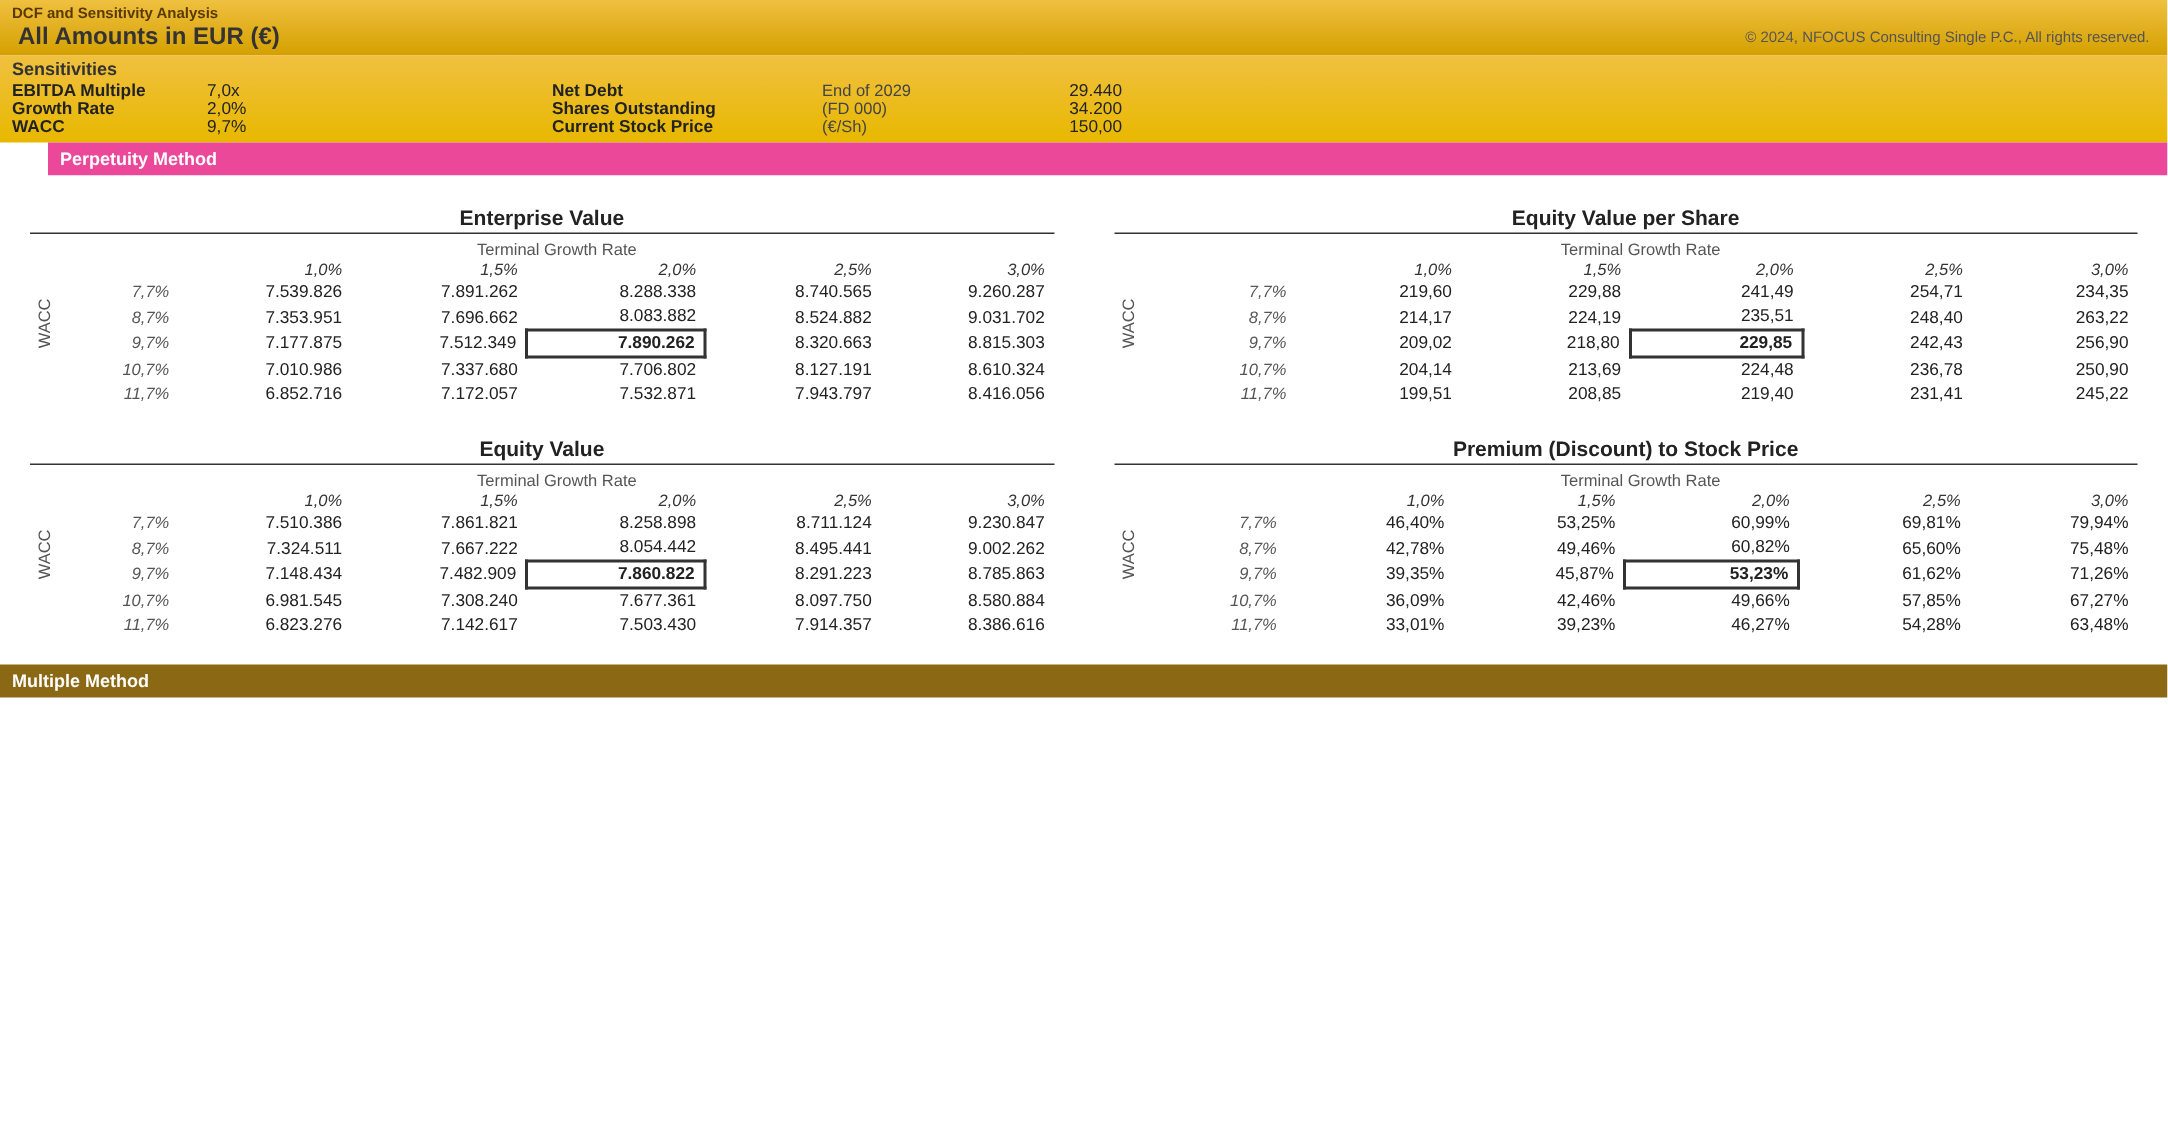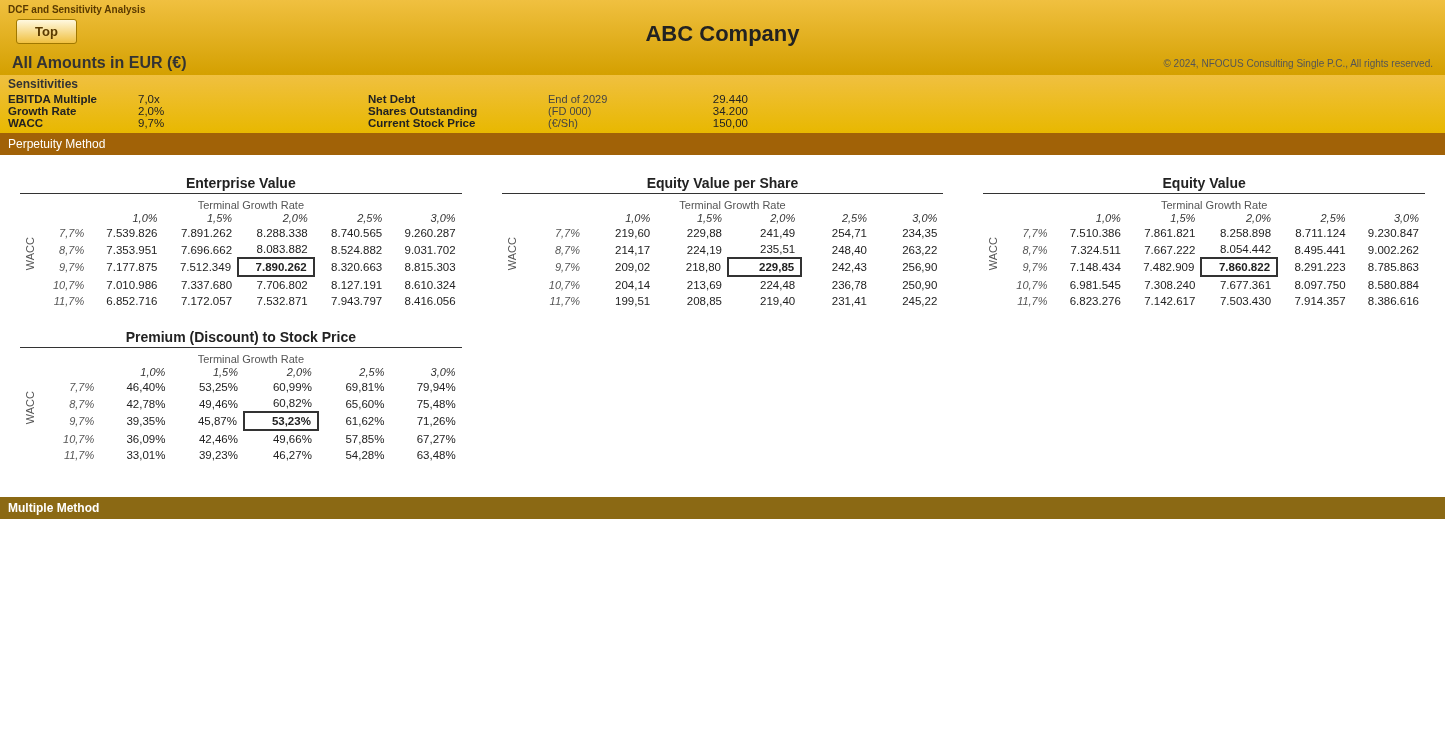--- a/index.html
+++ b/index.html
@@ -191,10 +191,6 @@
 
 <div class="header-bar">
   <div style="font-size:10px; font-weight:bold; color:#5a3a00;">DCF and Sensitivity Analysis</div>
-  <div class="header-title-row">
-    <button class="top-button">Top</button>
-    <div class="company-title">ABC Company</div>
-  </div>
   <div class="amounts-row">
     <span class="amounts-label">All Amounts in  EUR (€)</span>
     <span class="copyright">© 2024, NFOCUS Consulting Single P.C., All rights reserved.</span>

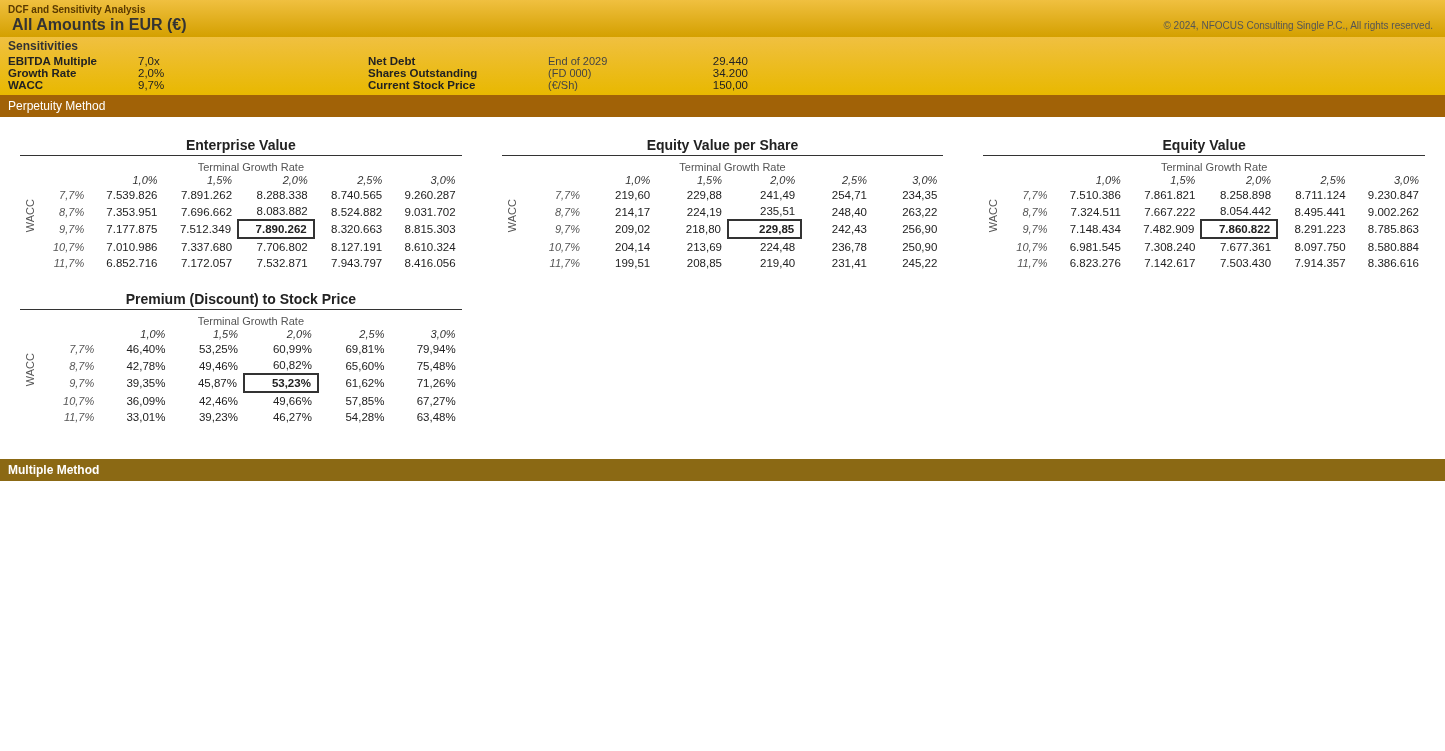--- a/index.html
+++ b/index.html
@@ -91,11 +91,12 @@
 
     
     .section-bar {
-      background: #a16207;
+      background: #ec4899;
       color: #fff;
-      font-weight: normal;
+      font-weight: bold;
       font-size: 12px;
       padding: 4px 8px;
+      margin-left: 32px;
     }
 
     

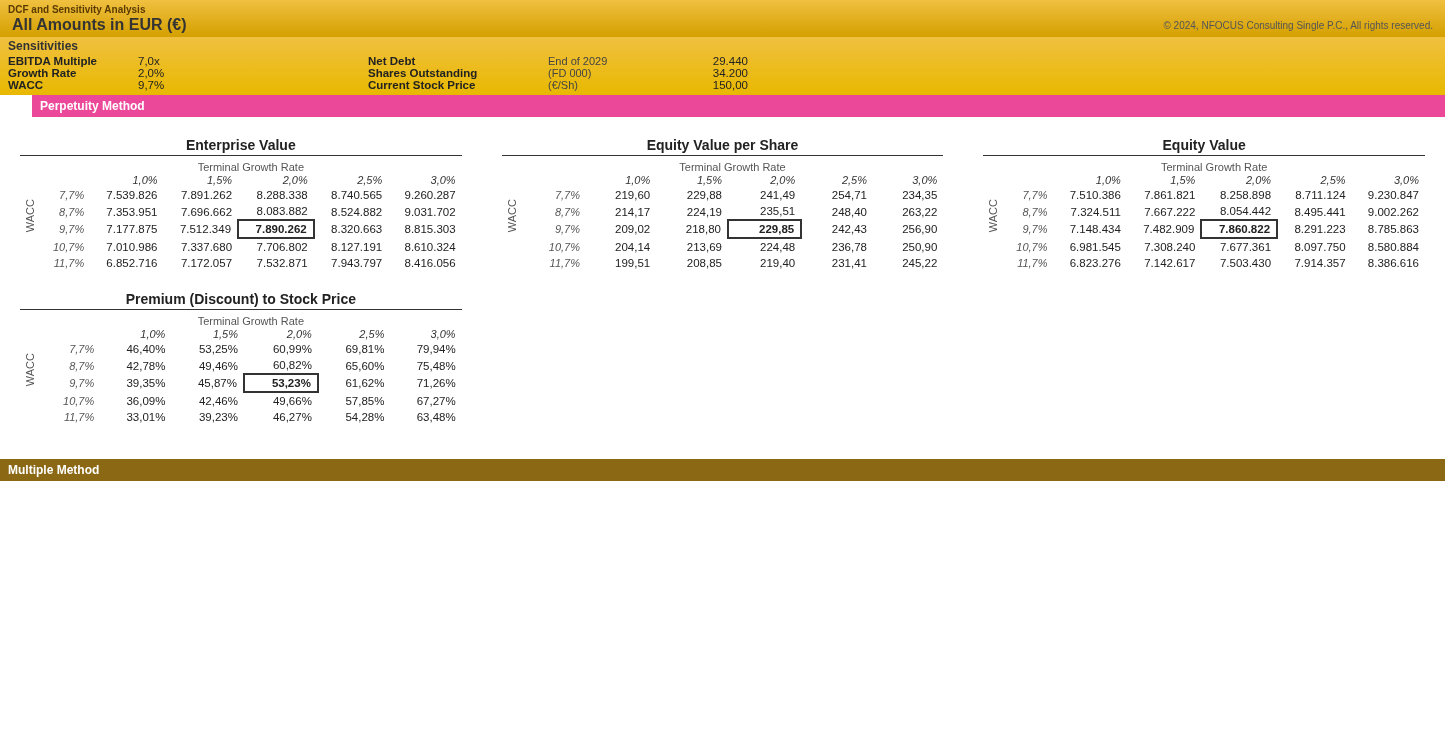--- a/index.html
+++ b/index.html
@@ -108,7 +108,7 @@
     
     .tables-grid {
       display: grid;
-      grid-template-columns: 1fr 1fr 1fr;
+      grid-template-columns: 1fr 1fr;
       gap: 20px 40px;
       margin-top: 10px;
     }

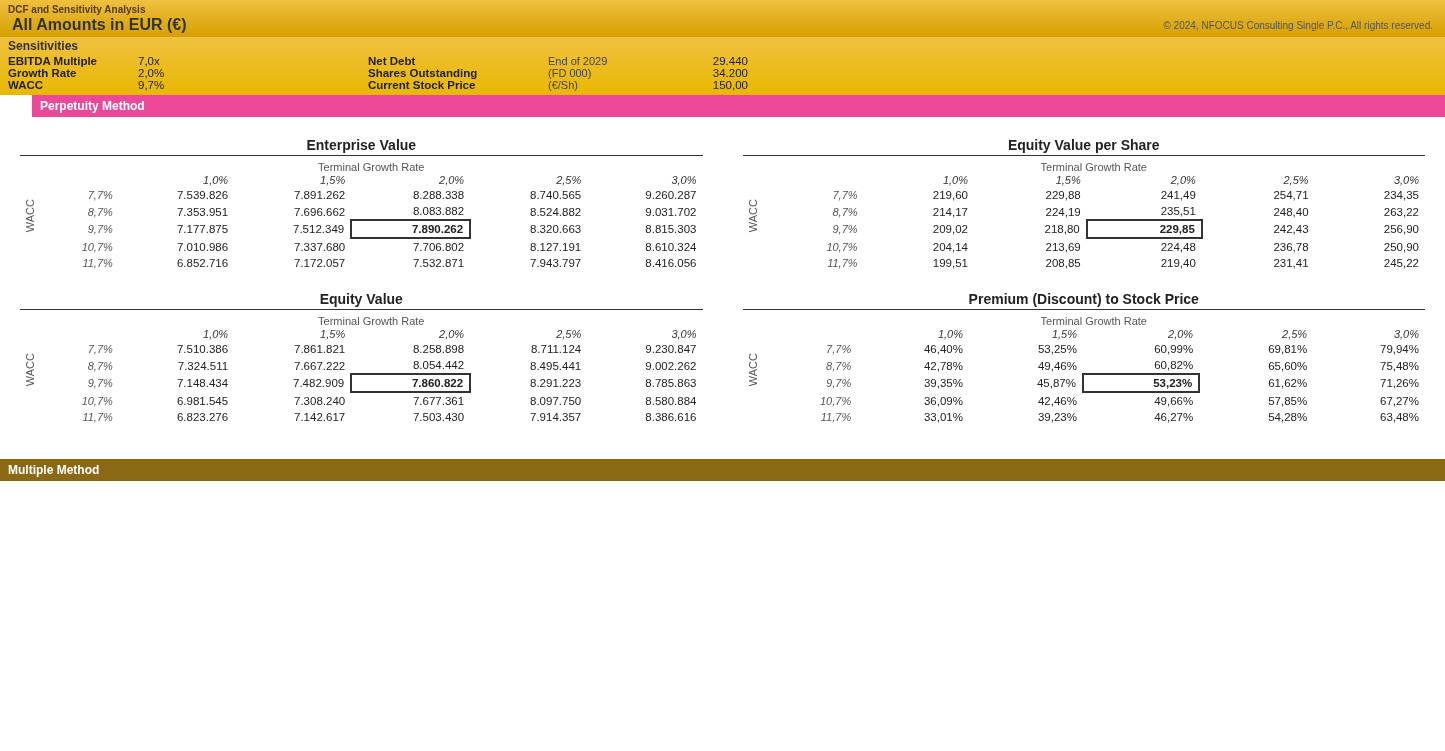--- a/index.html
+++ b/index.html
@@ -184,7 +184,7 @@
       font-weight: bold;
       font-size: 12px;
       padding: 4px 8px;
-      margin-top: 24px;
+      margin-top: 8px;
     }
   </style>
 </head>

